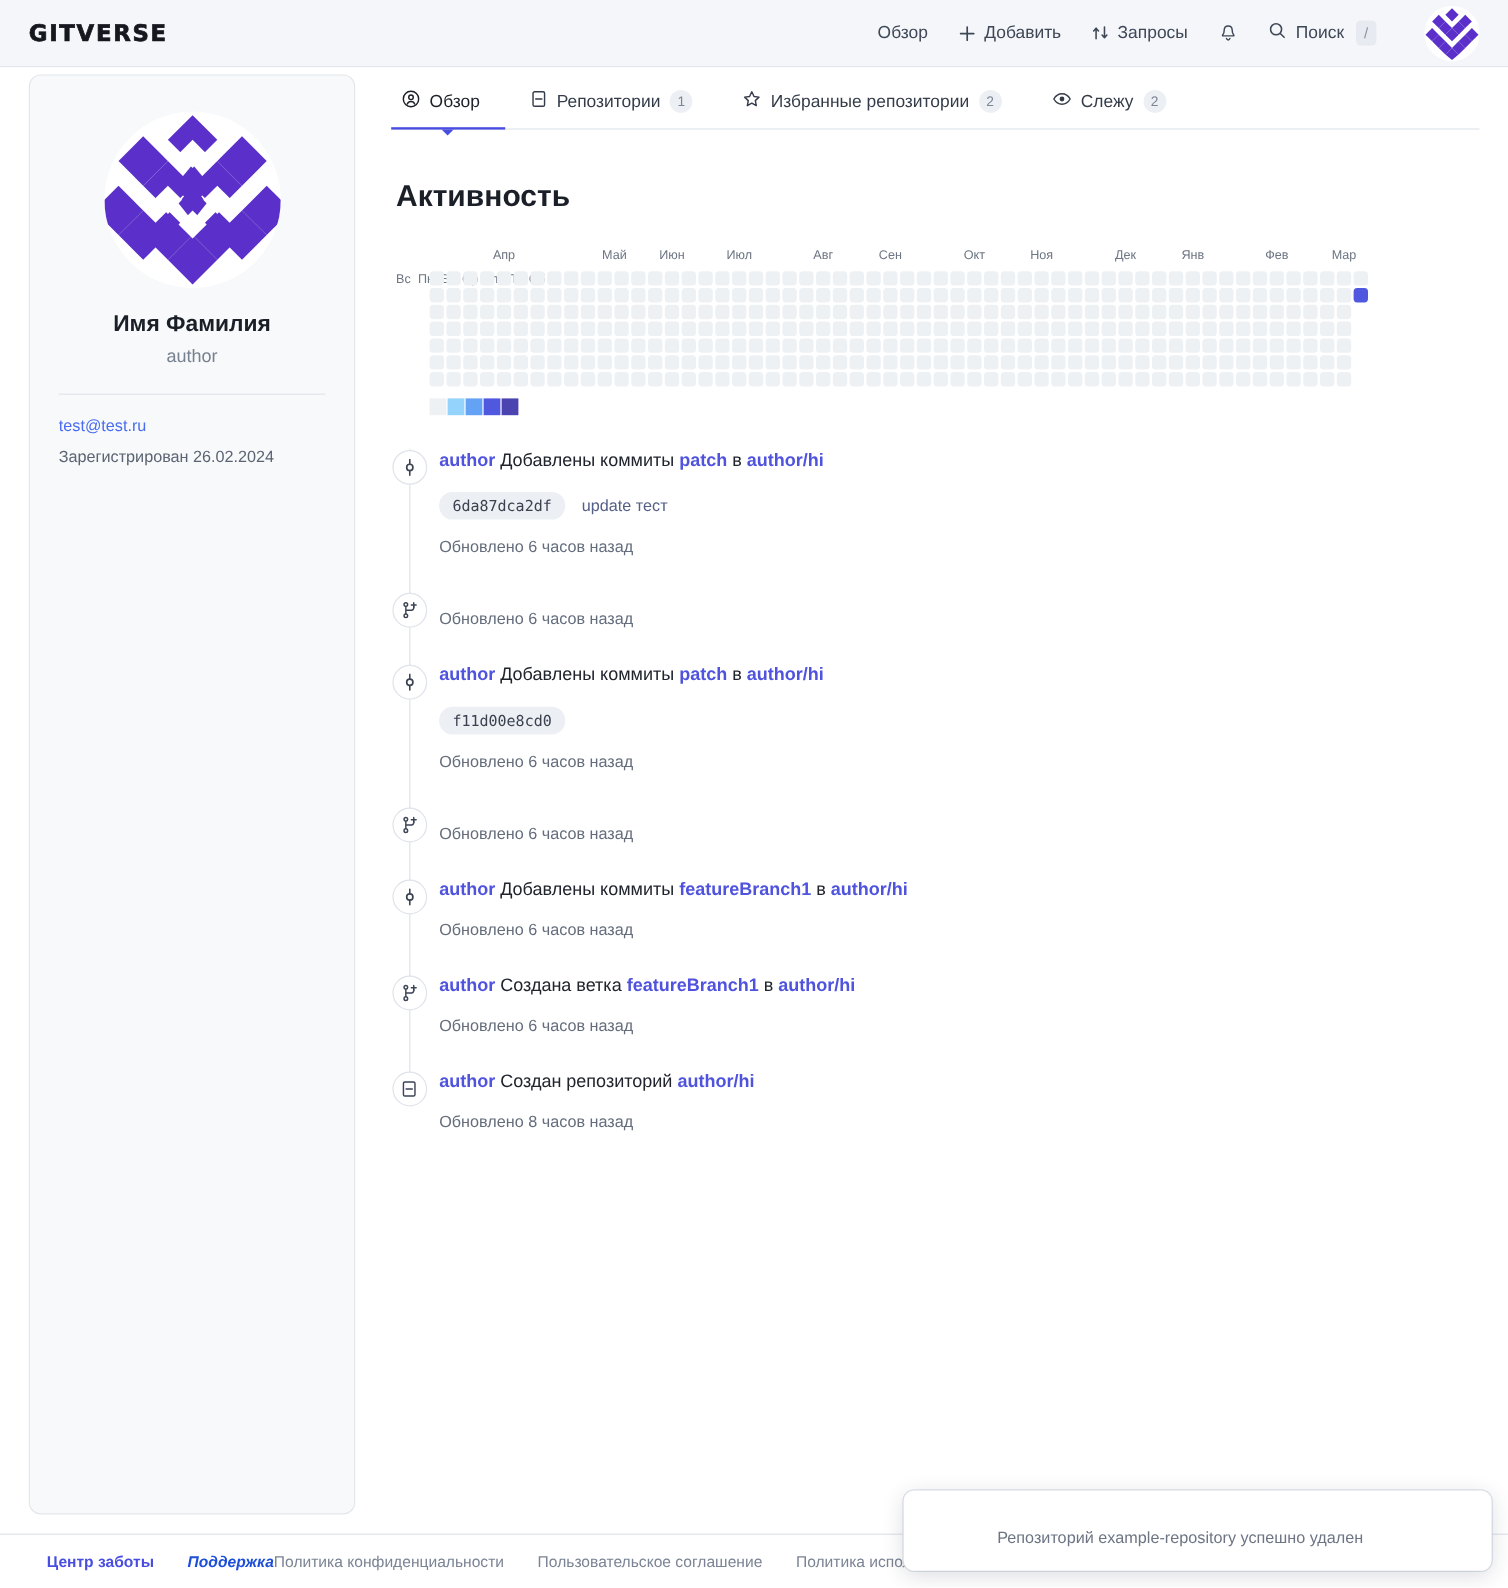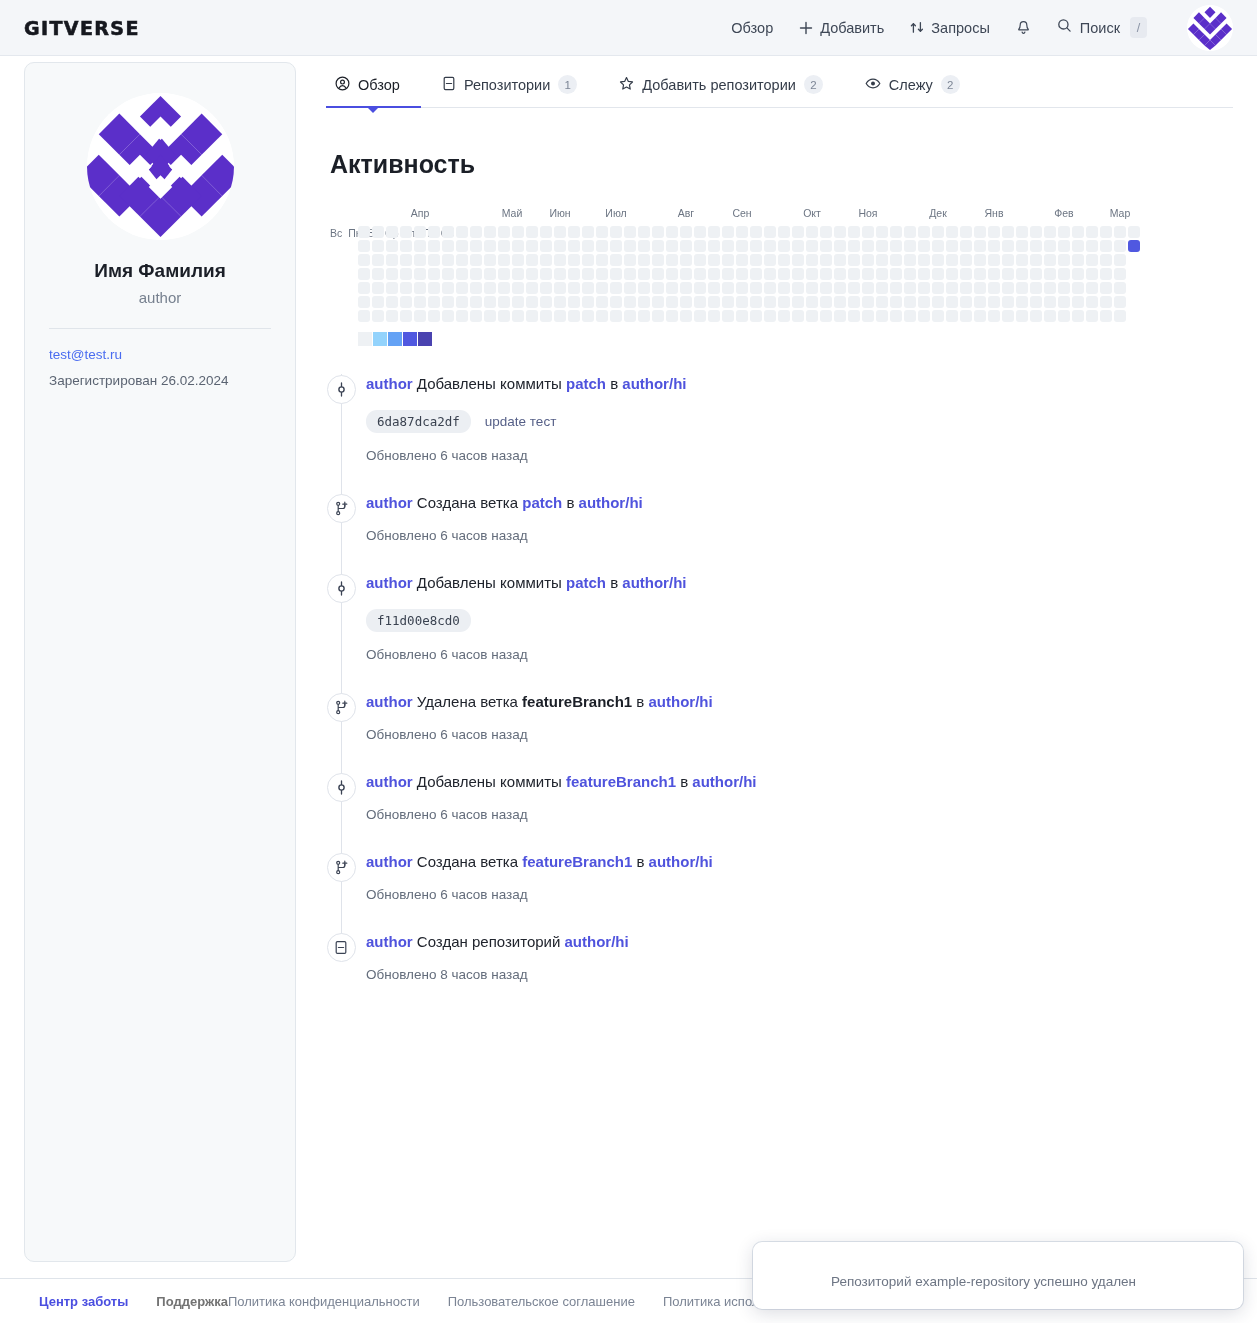--- a/index.html
+++ b/index.html
@@ -539,7 +539,7 @@
               <path d="M7.5 1.5l1.85 3.9 4.15.55-3.05 2.9.78 4.2-3.73-2.05-3.73 2.05.78-4.2L1.5 5.95l4.15-.55z" fill="none" stroke="#343c49" stroke-width="1.2" stroke-linejoin="round"></path>
             </svg>
           </span>
-          <span>Добавить репозитории</span>
+          <span>Избранные репозитории</span>
           <span class="tab-count">2</span>
         </div>
 

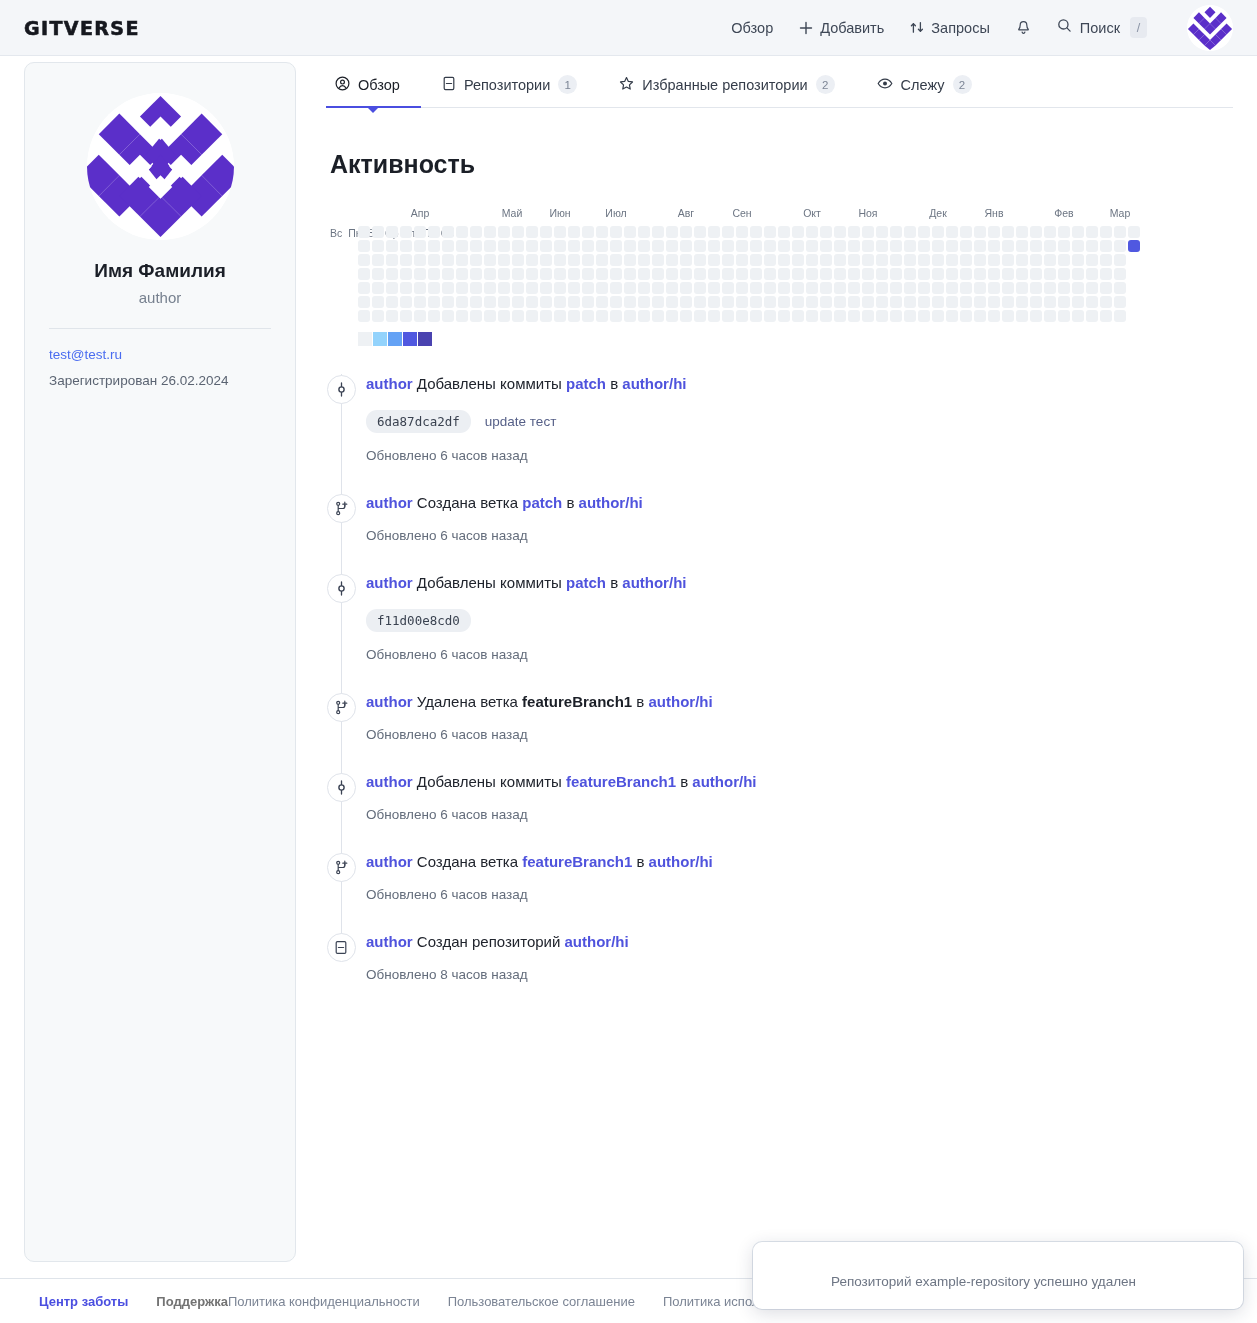--- a/index.html
+++ b/index.html
@@ -1128,7 +1128,6 @@
               </div>
             </div>
             <div class="feed-body">
-              <div class="feed-head"><span class="lnk">author</span> <span>Создана ветка</span> <span class="lnk">patch</span> <span>в</span> <span class="lnk">author/hi</span></div>
               <div class="feed-time">Обновлено 6 часов назад</div>
             </div>
           </div>

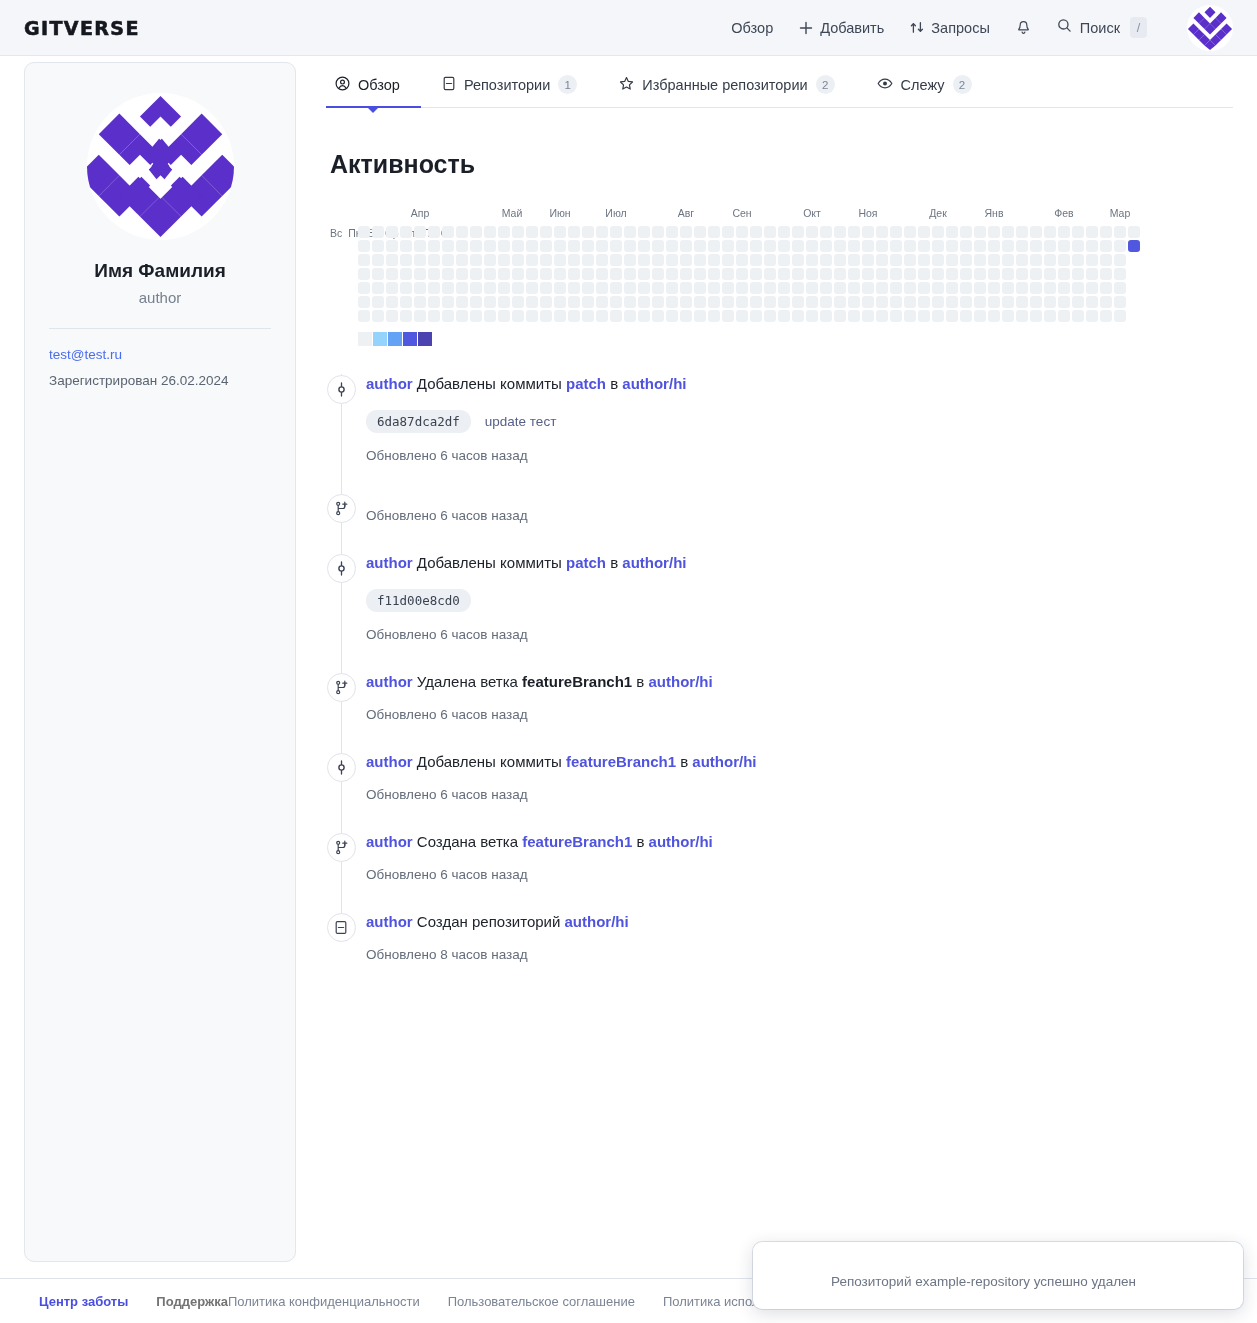--- a/index.html
+++ b/index.html
@@ -1163,7 +1163,6 @@
               </div>
             </div>
             <div class="feed-body">
-              <div class="feed-head"><span class="lnk">author</span> <span>Удалена ветка</span> <span class="strong-dark">featureBranch1</span> <span>в</span> <span class="lnk">author/hi</span></div>
               <div class="feed-time">Обновлено 6 часов назад</div>
             </div>
           </div>

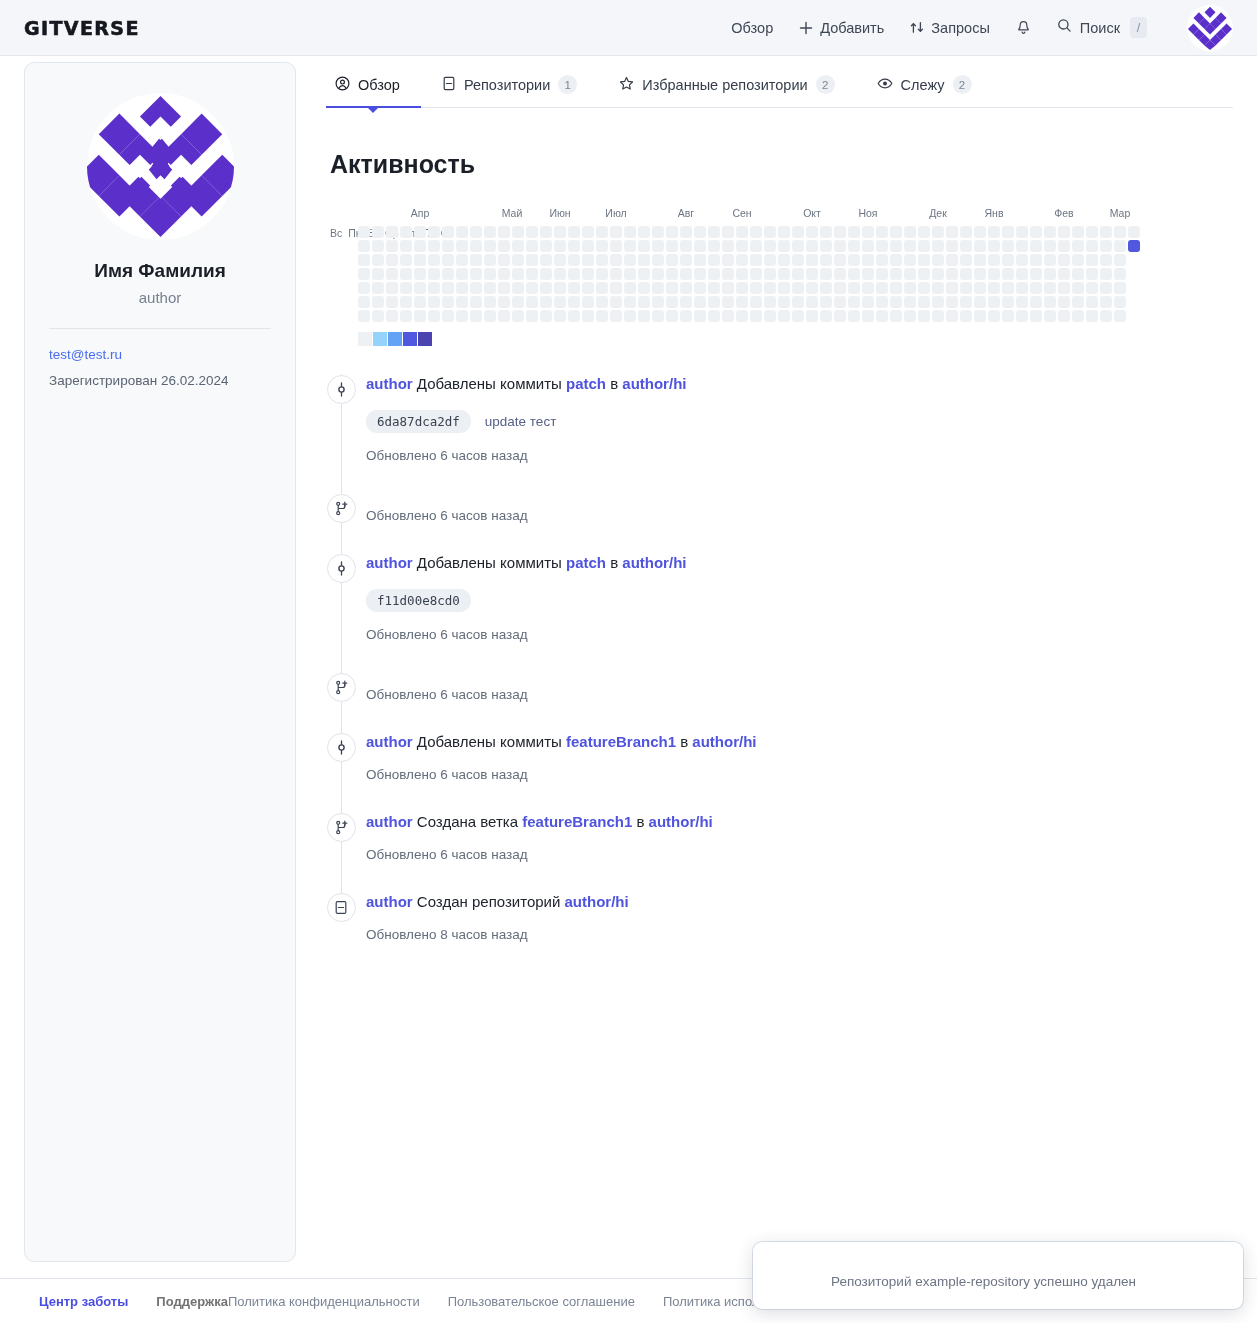--- a/index.html
+++ b/index.html
@@ -348,7 +348,7 @@
     white-space: nowrap;
   }
   .f-link.accent { color: #4a4ee0; font-weight: 700; }
-  .f-link.accent2 { color: #737373; font-weight: 700; margin-right: -28px; }
+  .f-link.accent2 { color: #1d4ed8; font-weight: 700; margin-right: -28px; font-style: italic; }
 
   
   .toast {

